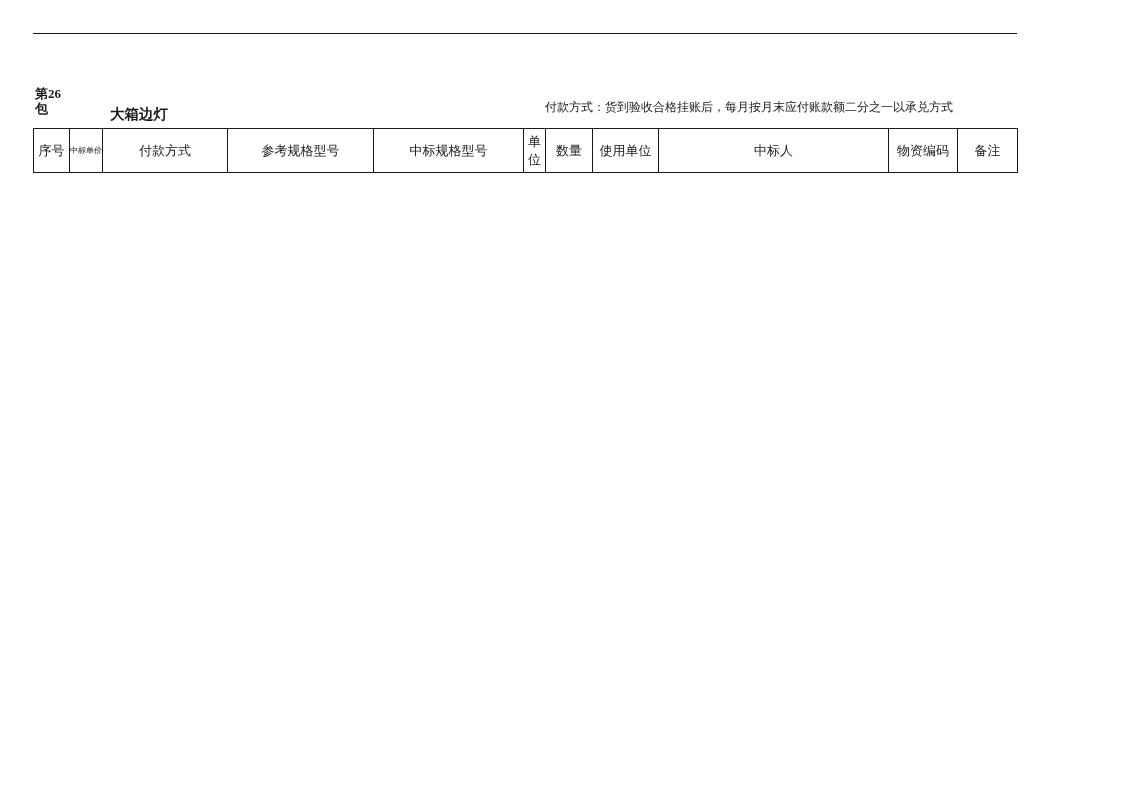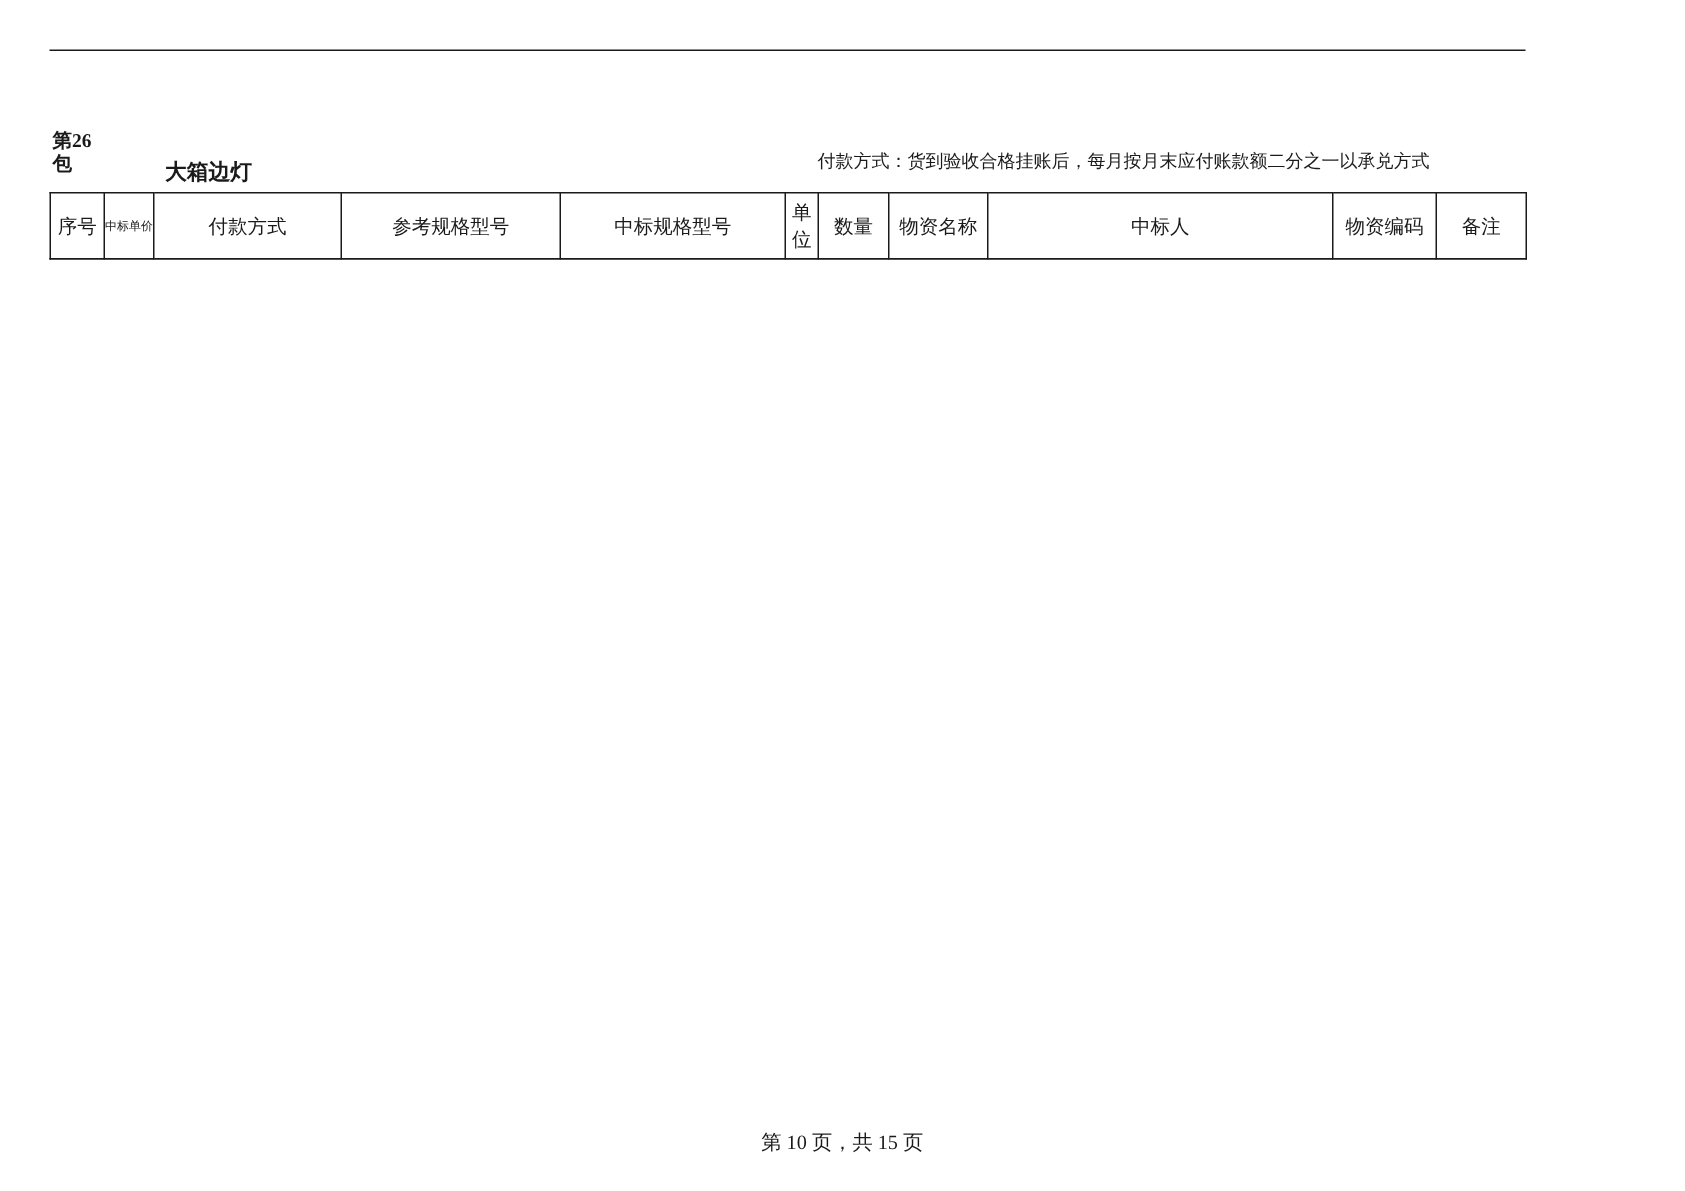--- a/index.html
+++ b/index.html
@@ -82,7 +82,7 @@
         <th>中标规格型号</th>
         <th>单位</th>
         <th>数量</th>
-        <th>物资名称</th>
+        <th>使用单位</th>
         <th>中标人</th>
         <th>物资编码</th>
         <th>备注</th>

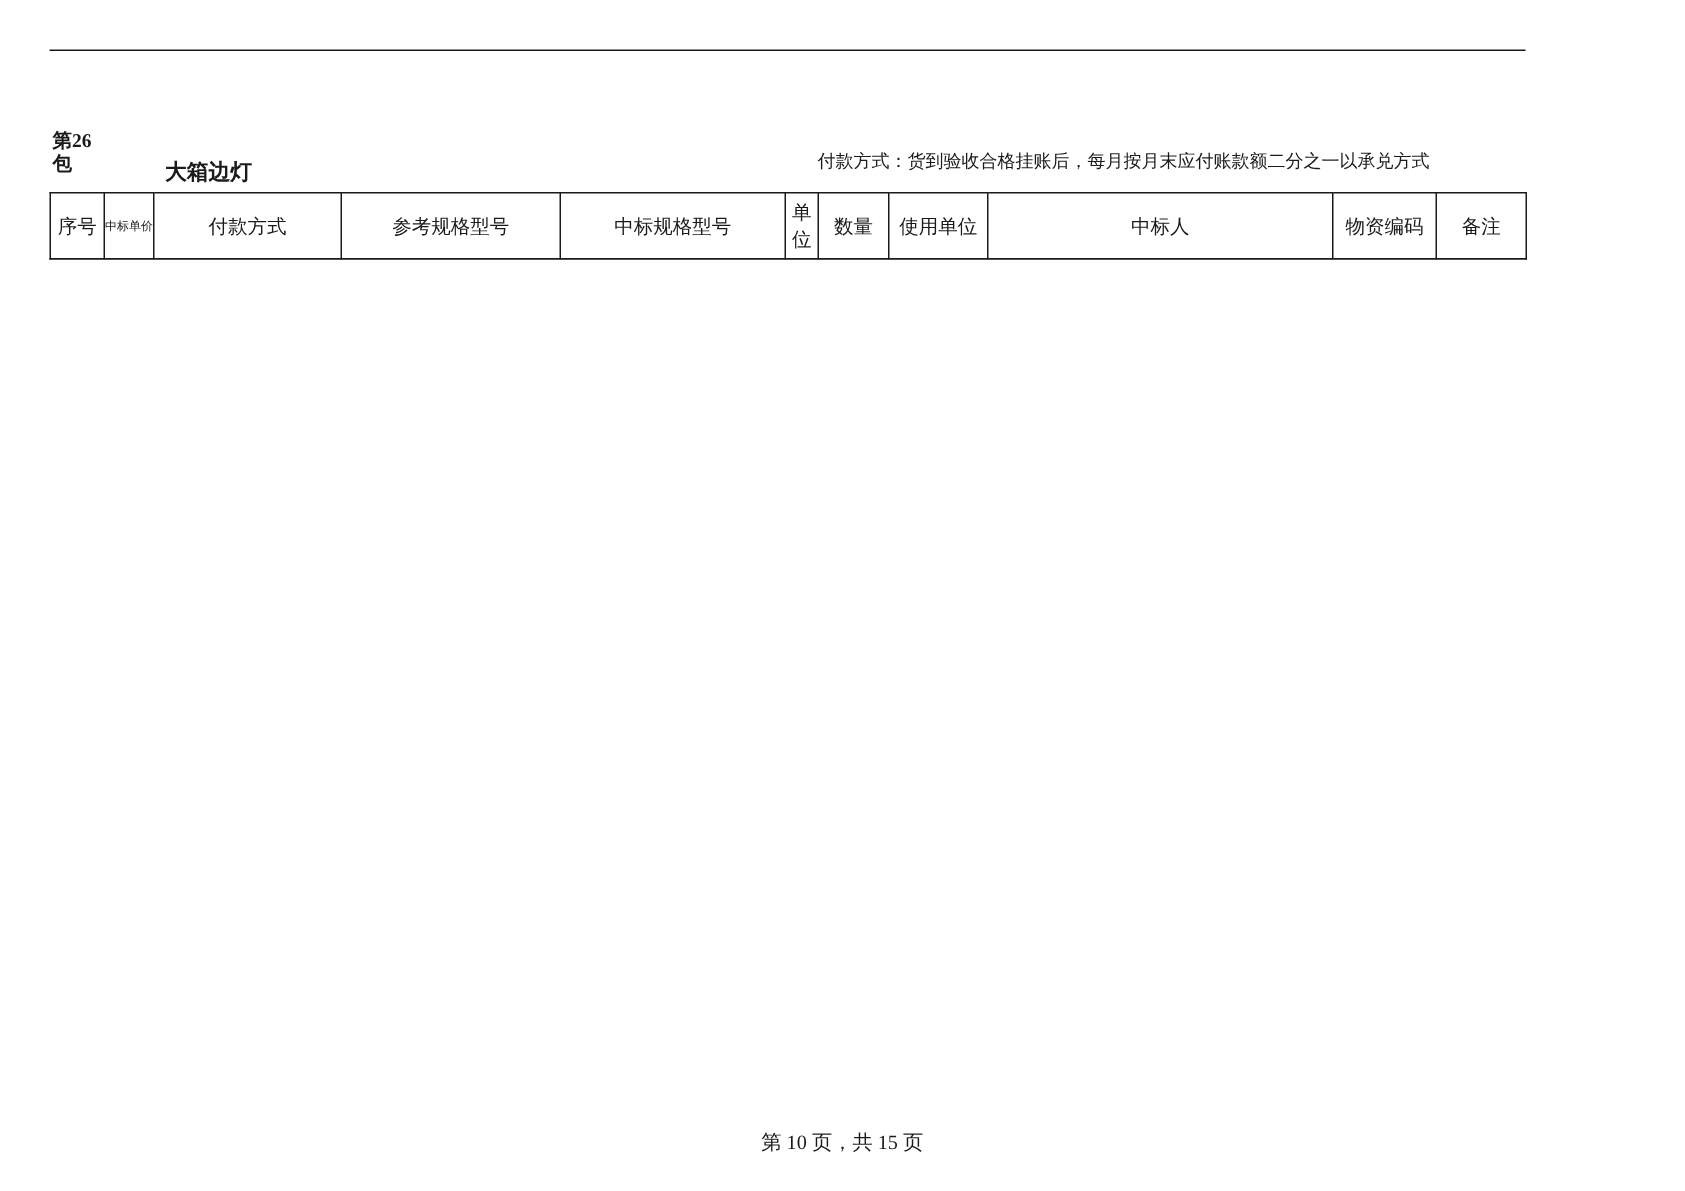--- a/index.html
+++ b/index.html
@@ -106,7 +106,6 @@
       </tbody>
   </table>
 
-  <div class="abs footer">第 10 页，共 15 页</div>
 </div>
 
 </body></html>

